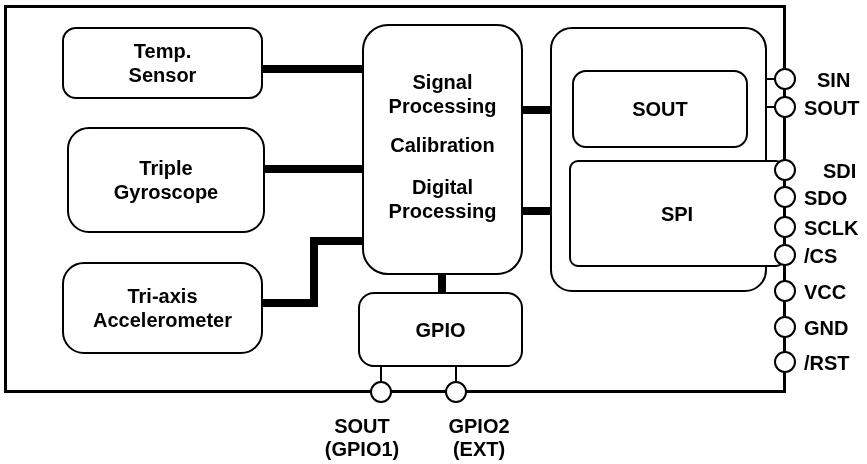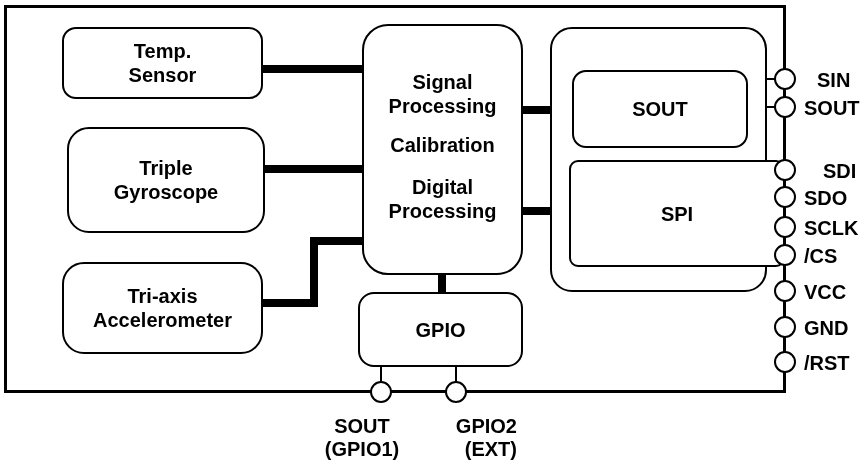--- a/index.html
+++ b/index.html
@@ -55,7 +55,7 @@
   .pl-sin{top:80px;margin-left:13px;} .pl-sout{top:108px;} .pl-sdi{top:171px;margin-left:19px;} .pl-sdo{top:198px;}
   .pl-sclk{top:228px;} .pl-cs{top:256px;} .pl-vcc{top:292px;} .pl-gnd{top:328px;} .pl-rst{top:363px;}
   .bl{top:415px;width:120px;text-align:center;font-size:20px;line-height:23px;}
-  .bl-drdy{left:302px;} .bl-gpio2{left:397px;text-align:right;}
+  .bl-drdy{left:302px;} .bl-gpio2{left:419px;}
 </style>
 </head>
 <body>

